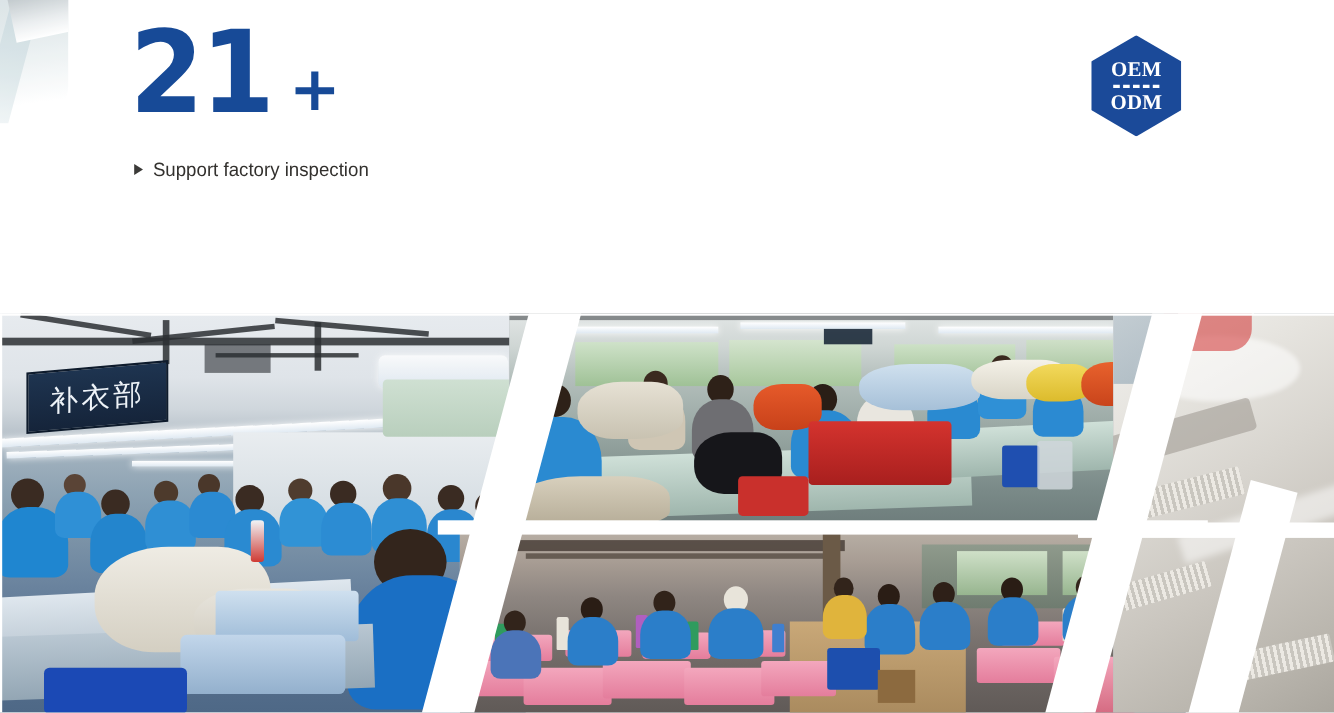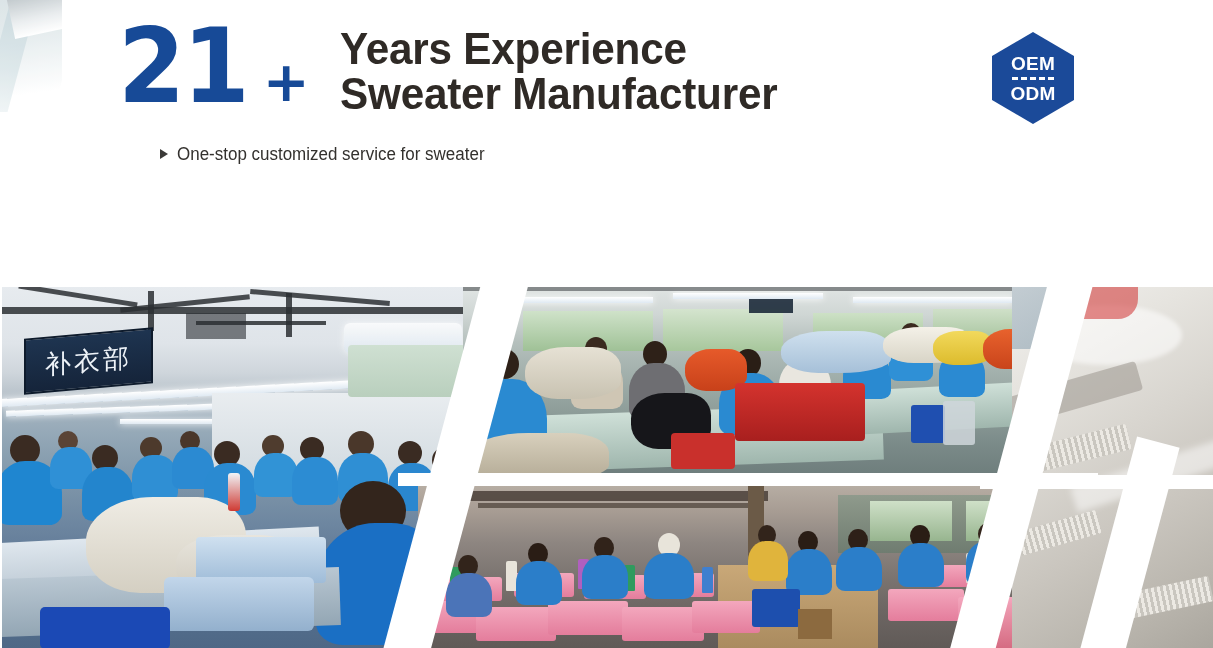--- a/index.html
+++ b/index.html
@@ -199,10 +199,6 @@
     <div class="headrow">
       <div class="bignum">21</div>
       <div class="plus">+</div>
-      <div class="headlines">
-        <div class="hl">Years Experience</div>
-        <div class="hl">Sweater Manufacturer</div>
-      </div>
     </div>
 
     <div class="bullets">

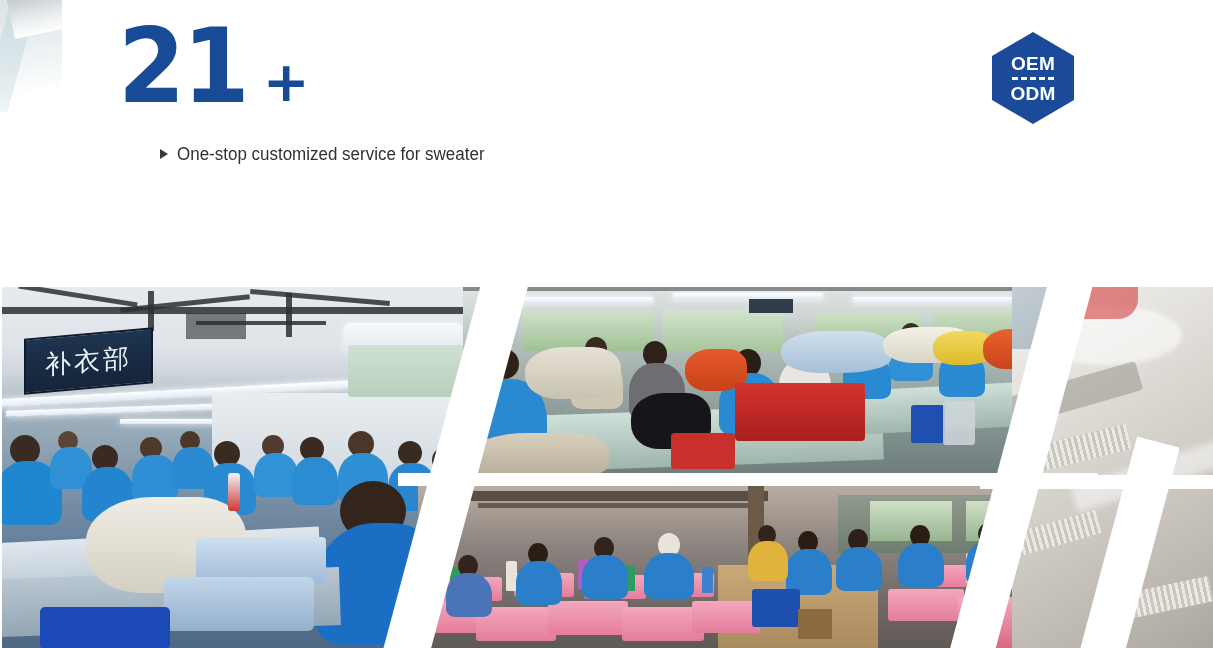--- a/index.html
+++ b/index.html
@@ -115,7 +115,7 @@
     display:flex;flex-direction:column;align-items:center;justify-content:center;
   }
   .badge .bt{
-    color:#fff;font-family:Liberation Sans, sans-serif;font-weight:bold;
+    color:#fff;font-family:Liberation Serif, serif;font-weight:bold;
     font-size:19px;line-height:21px;letter-spacing:.2px;
   }
   .badge .dash{

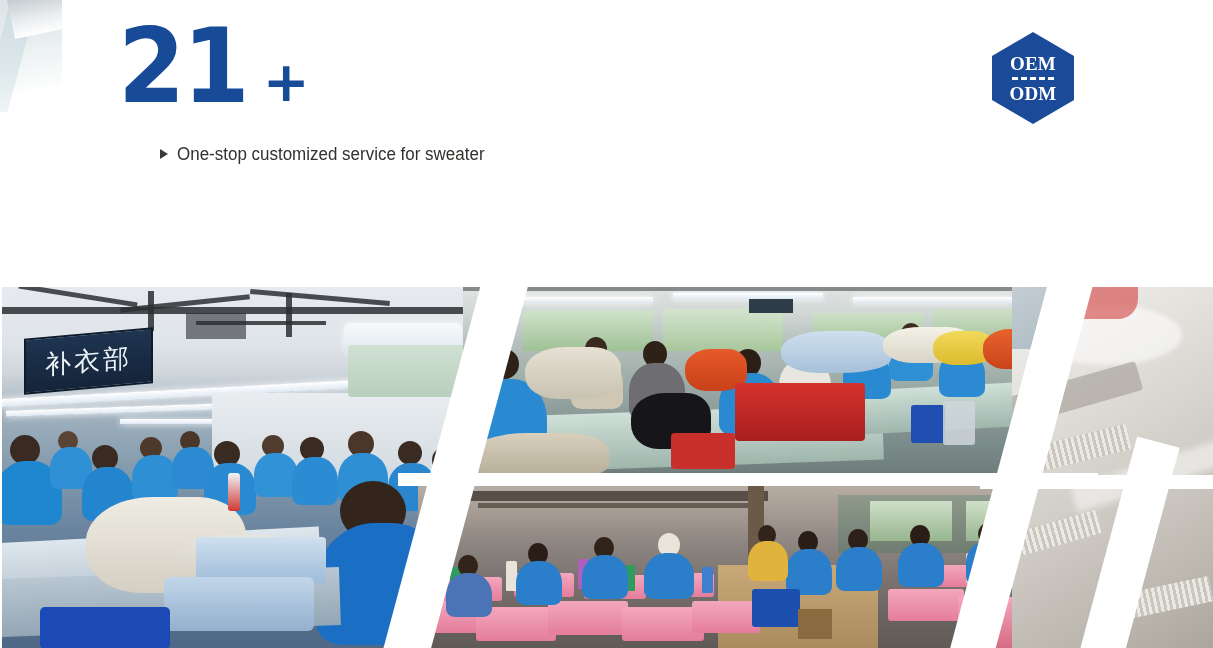--- a/index.html
+++ b/index.html
@@ -203,6 +203,10 @@
 
     <div class="bullets">
       <div class="brow">
+        <div class="bul">
+          <span class="tri"></span>
+          <span class="btxt">Support factory inspection</span>
+        </div>
         <span class="gap"></span>
         <div class="bul">
           <span class="tri"></span>

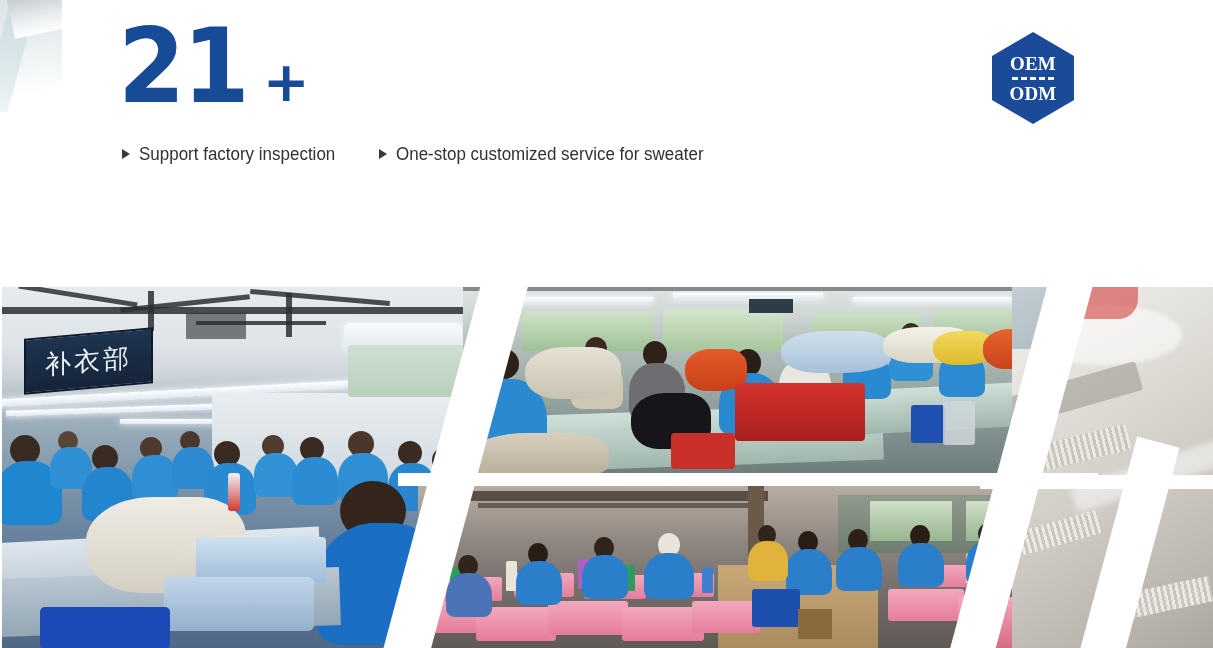--- a/index.html
+++ b/index.html
@@ -208,10 +208,6 @@
           <span class="btxt">Support factory inspection</span>
         </div>
         <span class="gap"></span>
-        <div class="bul">
-          <span class="tri"></span>
-          <span class="btxt">One-stop customized service for sweater</span>
-        </div>
       </div>
     </div>
 

